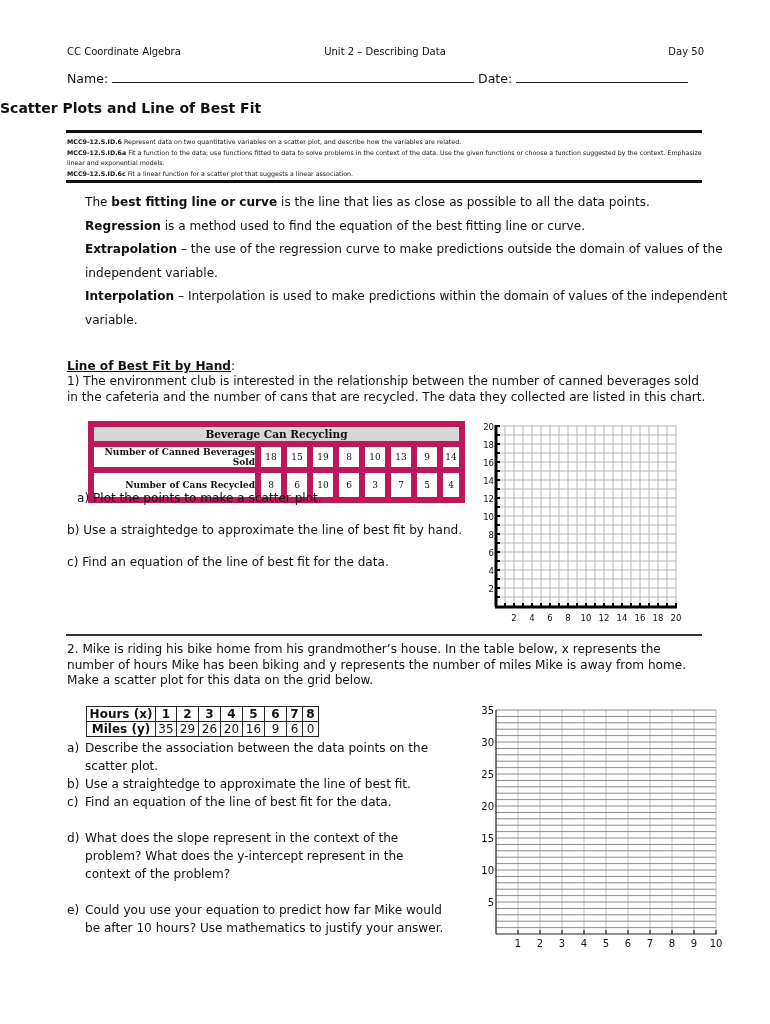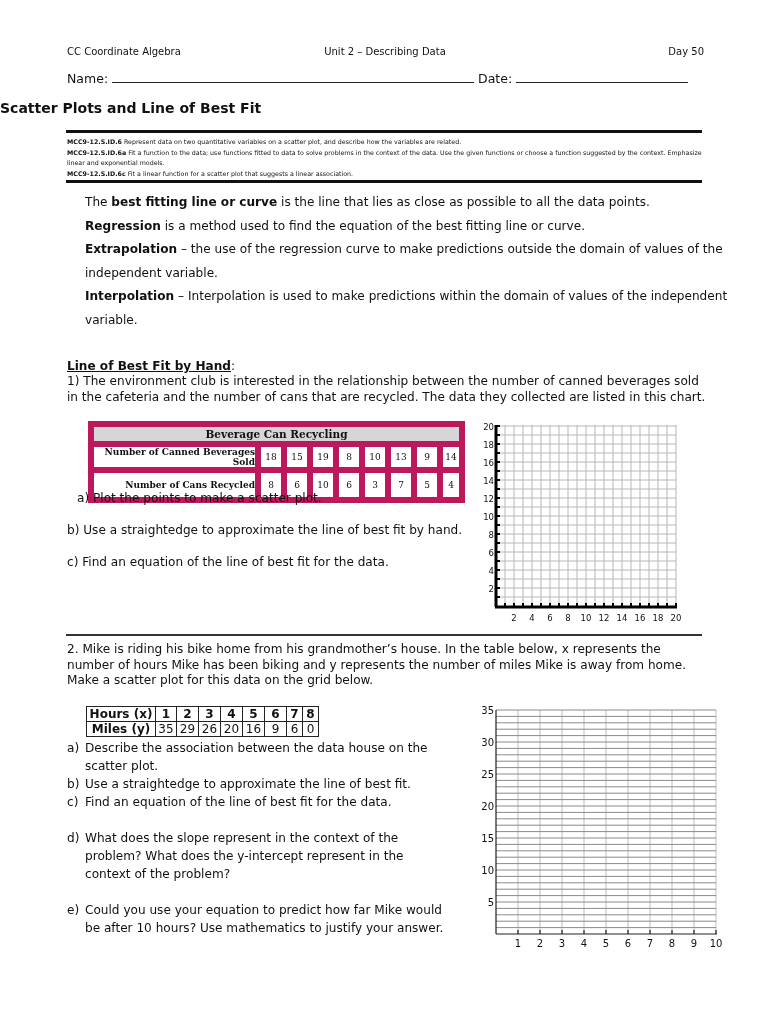--- a/index.html
+++ b/index.html
@@ -169,7 +169,7 @@
 <div class="abs body-txt" style="left:67px;top:739px;line-height:18px;width:400px;">
   <div style="display:flex;">
       <span style="width:18px;">a)</span>
-      <span><span>Describe the association between the data house on the</span><br><span>scatter plot.</span></span>
+      <span><span>Describe the association between the data points on the</span><br><span>scatter plot.</span></span>
     </div>
   <div style="display:flex;">
       <span style="width:18px;">b)</span>

